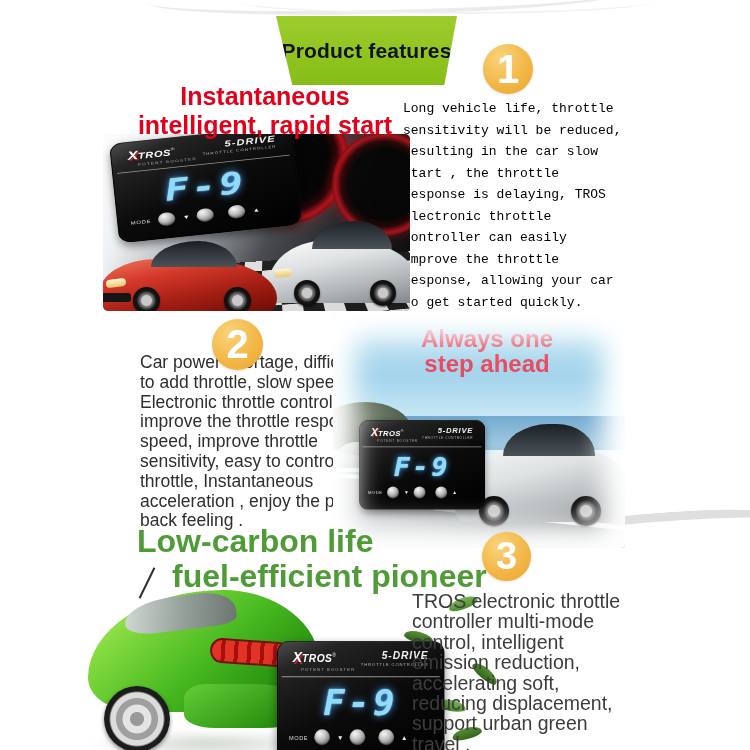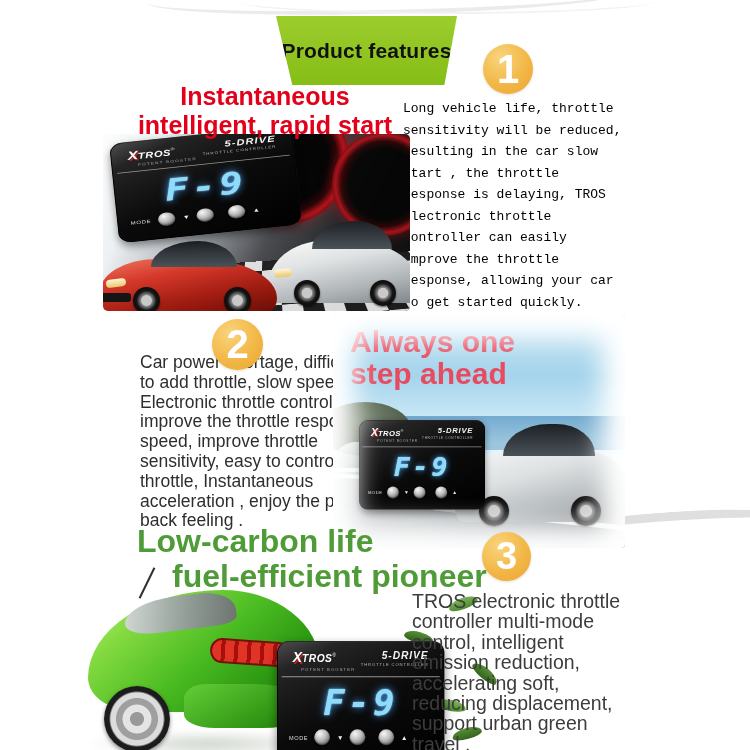--- a/index.html
+++ b/index.html
@@ -36,8 +36,8 @@
   
   .title1 { position:absolute; left:95px; top:82px; width:340px; text-align:center;
     color:#e2001a; font-size:25px; font-weight:bold; line-height:1.16; z-index:6; }
-  .title2 { position:absolute; left:17px; top:10px; width:100%; text-align:left;
-    color:#e84a5f; font-size:30px; font-weight:bold; line-height:1.05; z-index:5; }
+  .title2 { position:absolute; left:8px; top:10px; width:100%; text-align:center;
+    color:#e84a5f; font-size:24px; font-weight:bold; line-height:1.05; z-index:5; }
   .t3a { position:absolute; left:137px; top:523px; color:#4f9b37; font-size:32px; font-weight:bold; z-index:6; }
   .t3b { position:absolute; left:172px; top:558px; color:#4f9b37; font-size:32px; font-weight:bold; z-index:6; }
 

